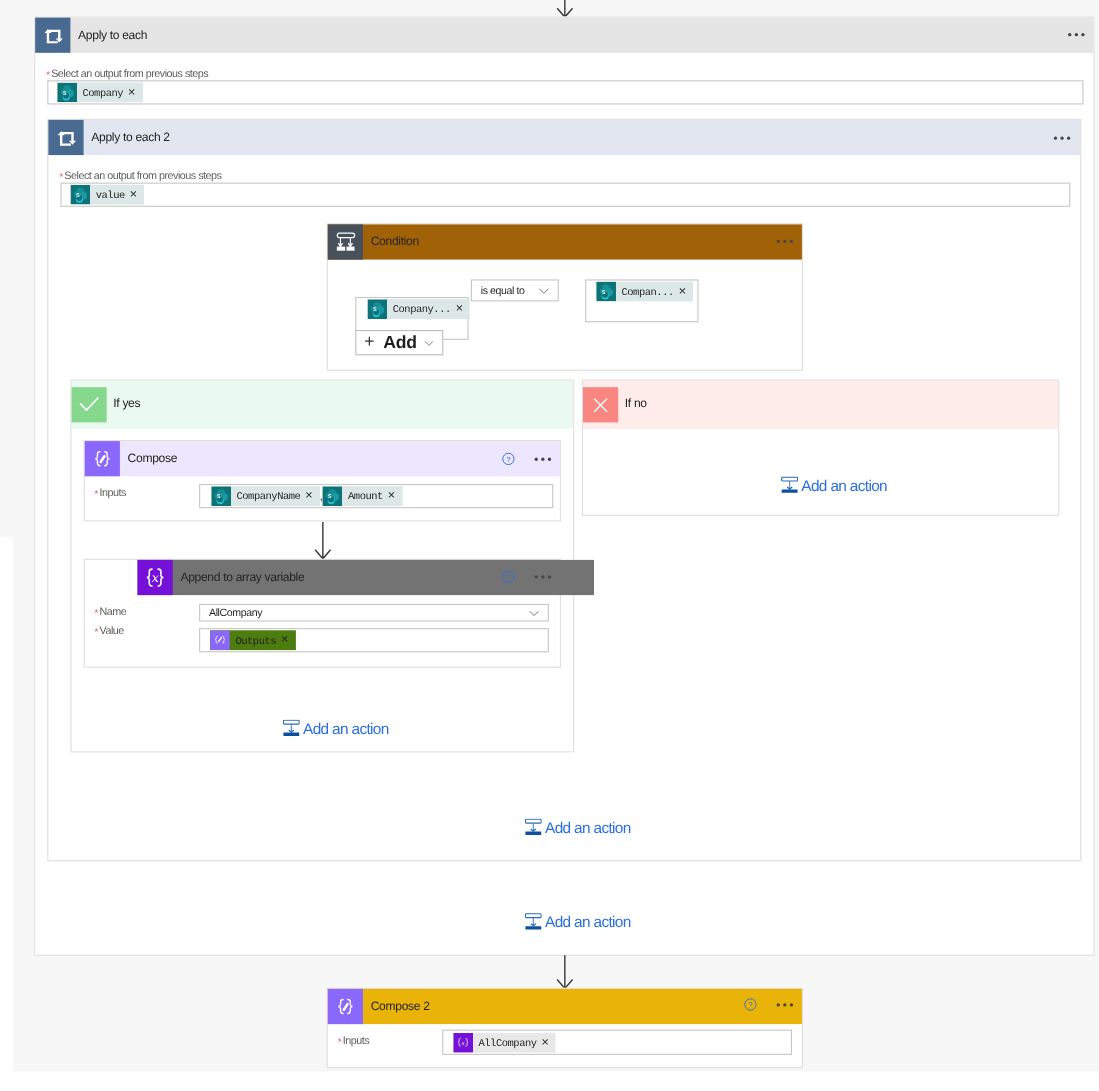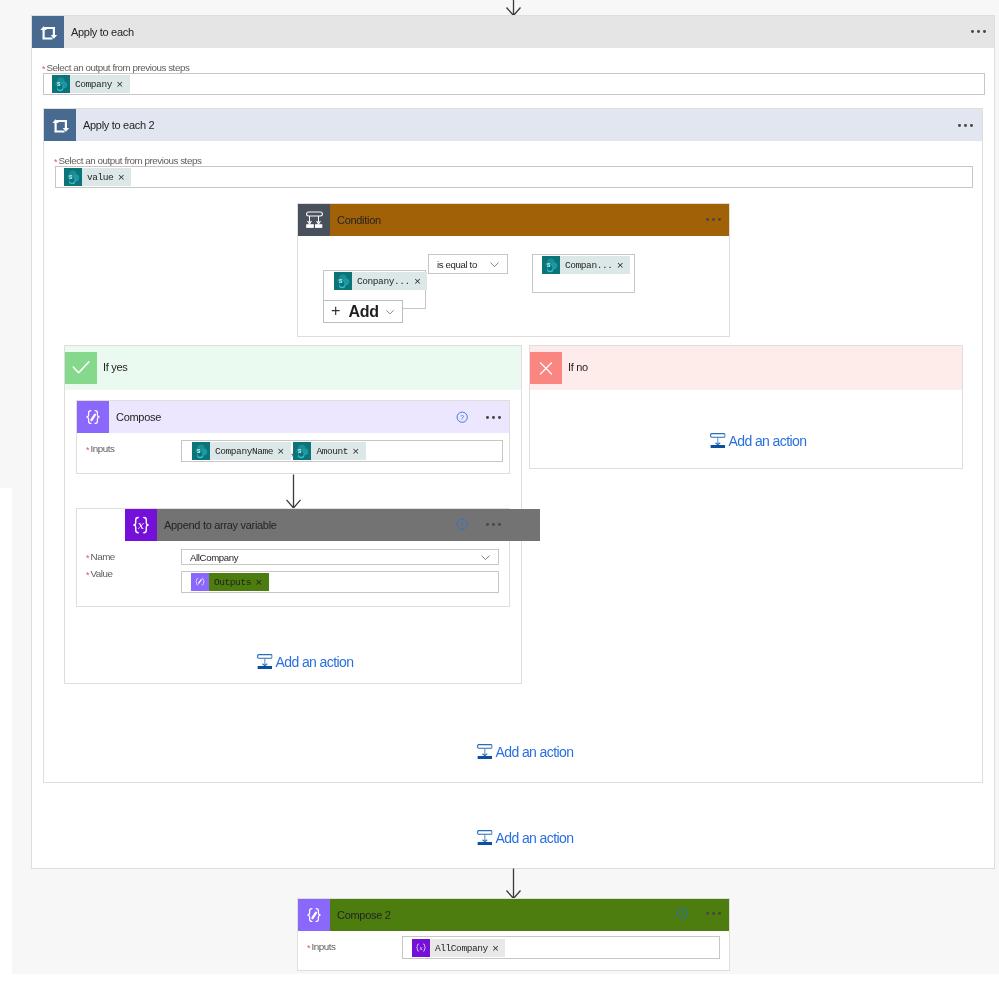--- a/index.html
+++ b/index.html
@@ -363,7 +363,7 @@
 </svg>
 
 <div class="card" style="left:297px;top:898px;width:433px;height:73px;"></div>
-<div class="cardhdr" style="left:298px;top:899px;width:431px;background:#4d7c0f;">
+<div class="cardhdr" style="left:298px;top:899px;width:431px;background:#eab308;">
   <div class="iconbox" style="background:#8a68fc;">
     <svg width="32" height="32">
         <use href="#sym-compose"></use>

